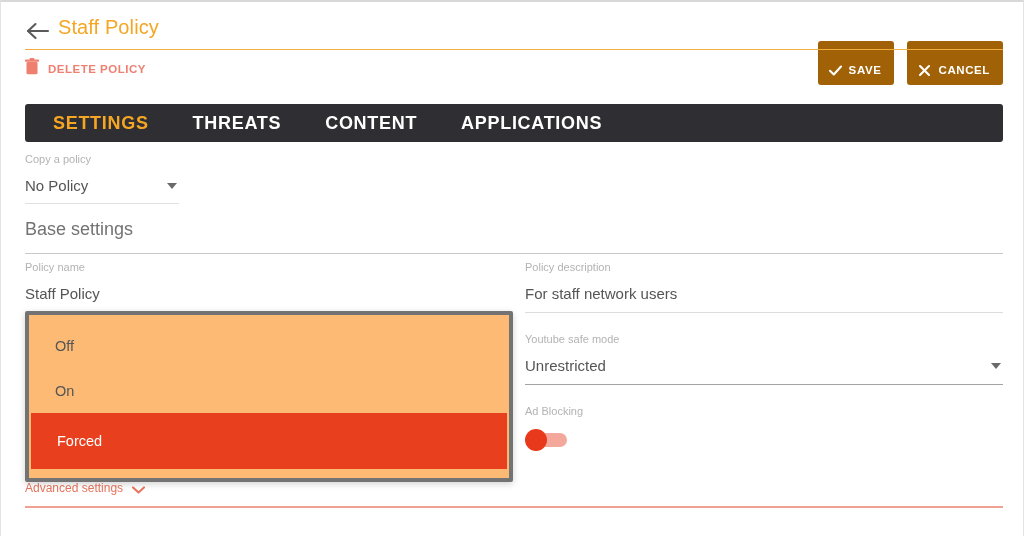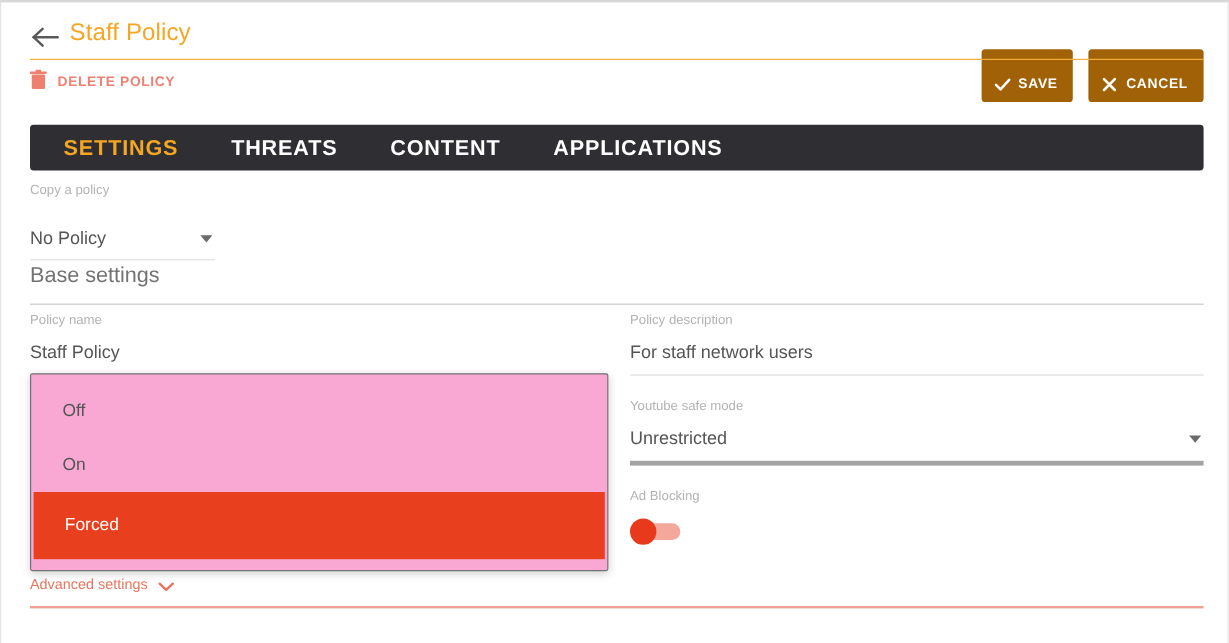--- a/index.html
+++ b/index.html
@@ -141,7 +141,7 @@
     line-height: 1;
   }
   .select-row {
-    margin-top: 26px;
+    margin-top: 13px;
     display: flex;
     align-items: center;
     justify-content: space-between;

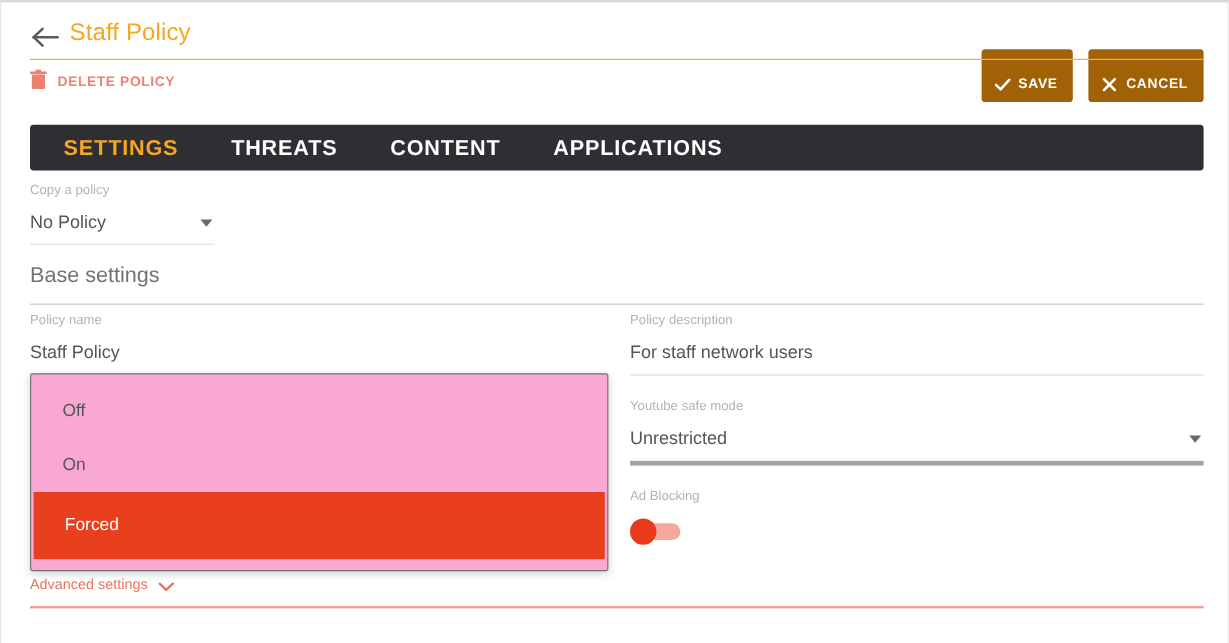--- a/index.html
+++ b/index.html
@@ -244,8 +244,8 @@
     left: 24px;
     top: 309px;
     width: 480px;
-    background: #f9a8d4;
-    border: 1px solid #737373;
+    background: #fdba74;
+    border: 4px solid #737373;
     border-radius: 2px;
     box-shadow: 0 2px 7px rgba(0,0,0,0.18);
     padding: 8px 0 9px 0;

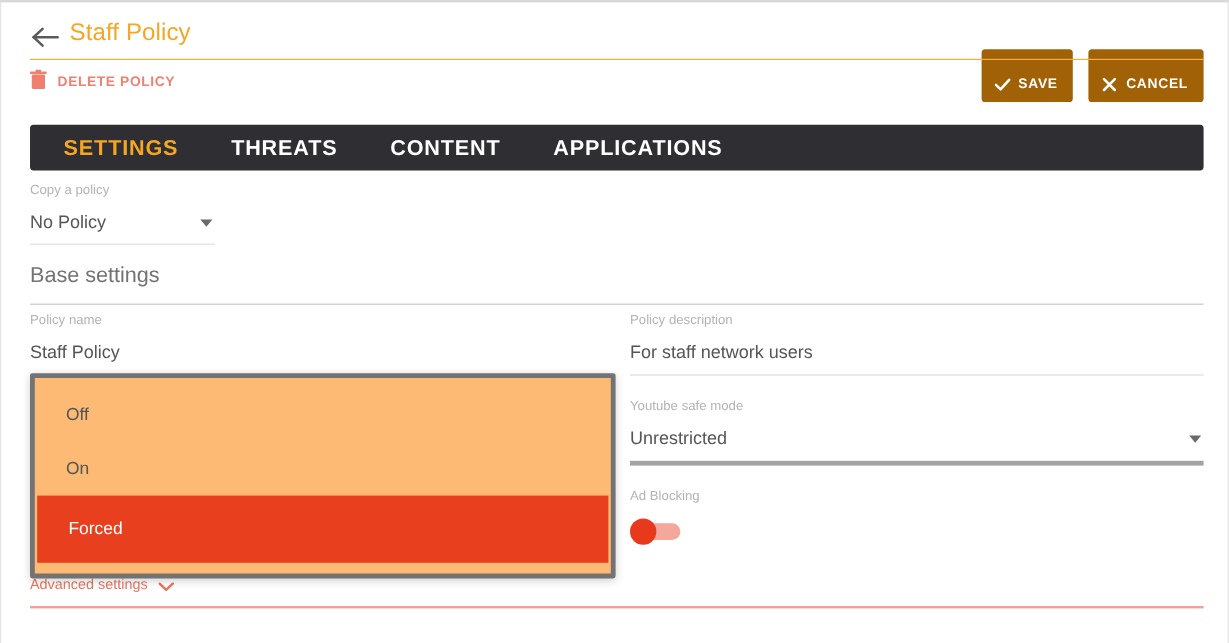--- a/index.html
+++ b/index.html
@@ -211,7 +211,7 @@
     align-items: center;
     justify-content: space-between;
     padding-bottom: 9px;
-    border-bottom: 4px solid #a3a3a3;
+    border-bottom: 1px solid #a3a3a3;
     cursor: pointer;
   }
 

